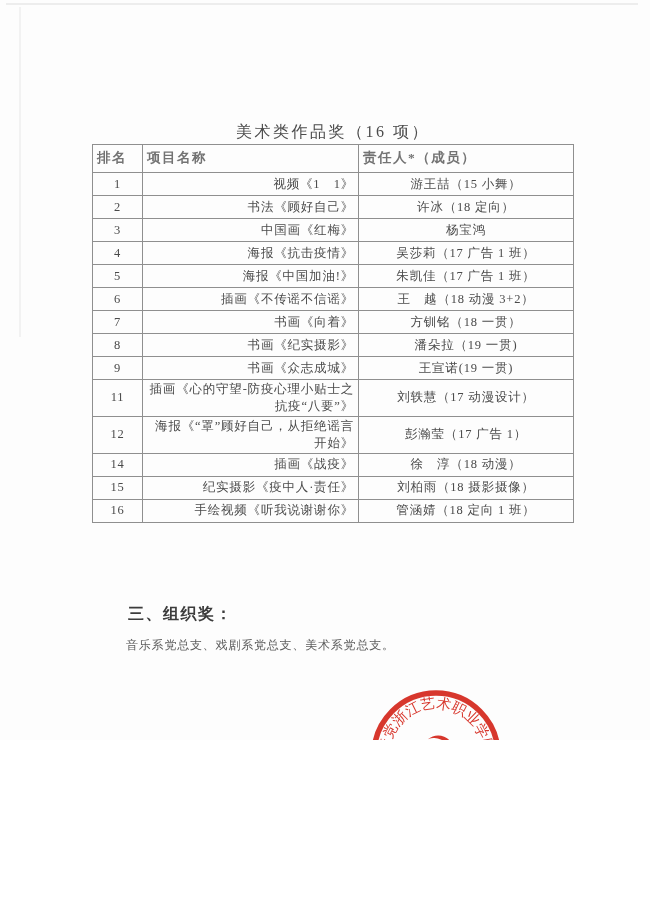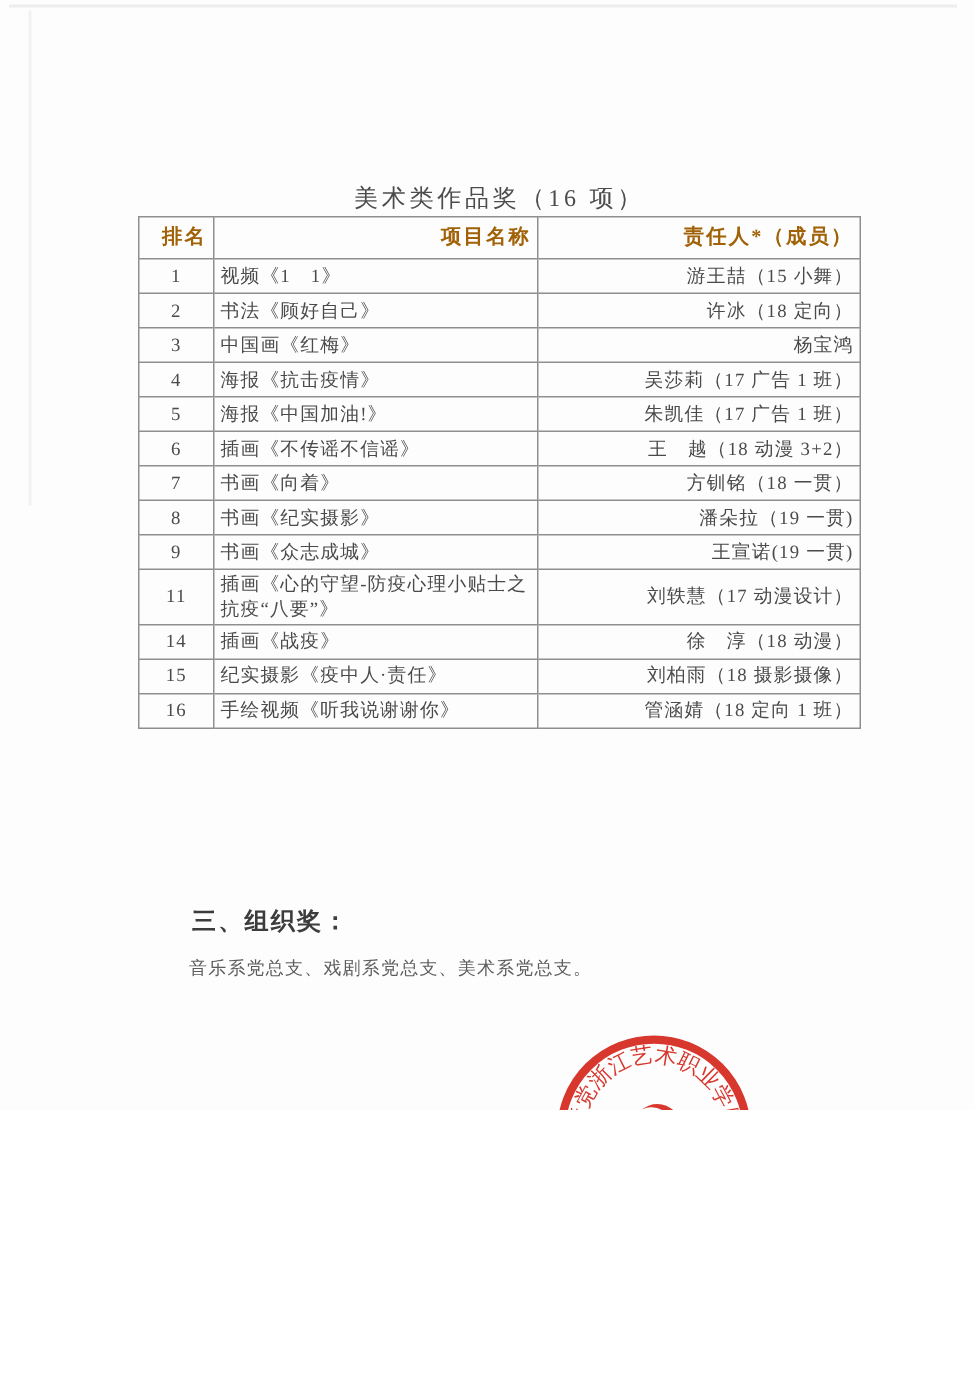--- a/index.html
+++ b/index.html
@@ -40,8 +40,8 @@
   }
   table.awards thead tr{height:28px;}
   table.awards th{
-    font-weight:bold;font-size:13.5px;color:#a16207;letter-spacing:1.5px;
-    text-align:right;
+    font-weight:bold;font-size:13.5px;color:#737373;letter-spacing:1.5px;
+    text-align:left;
     margin-left:12px;
   }
   table.awards tbody tr{height:23px;}

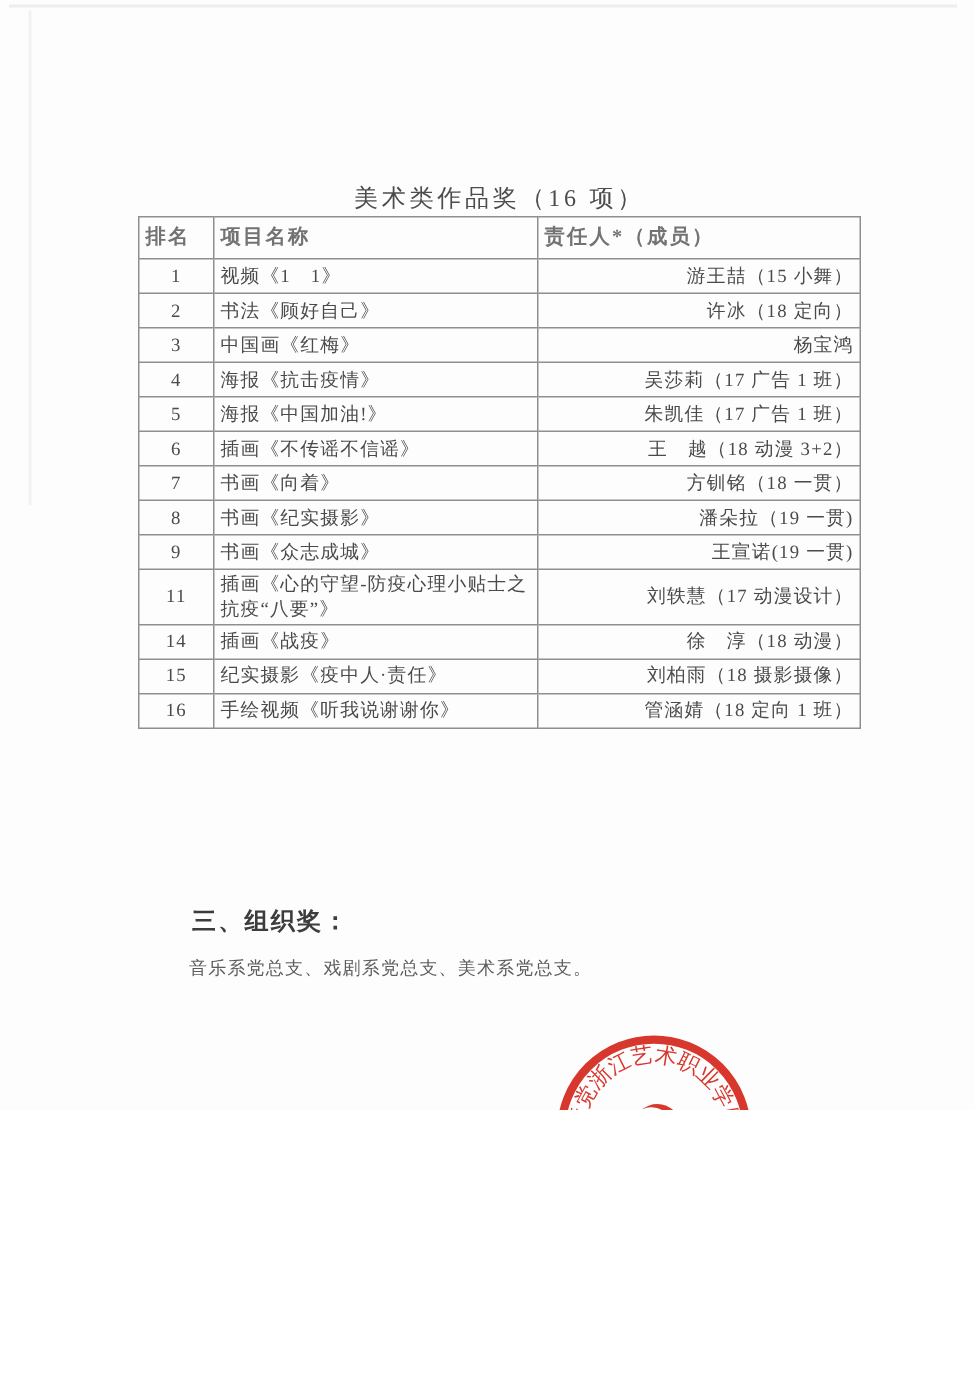--- a/index.html
+++ b/index.html
@@ -46,7 +46,7 @@
   }
   table.awards tbody tr{height:23px;}
   td.rank{text-align:center;}
-  td.project{text-align:left;}
+  td.project{text-align:right;}
   td.person{text-align:right;padding-left:8px;}
 
   .section-heading{

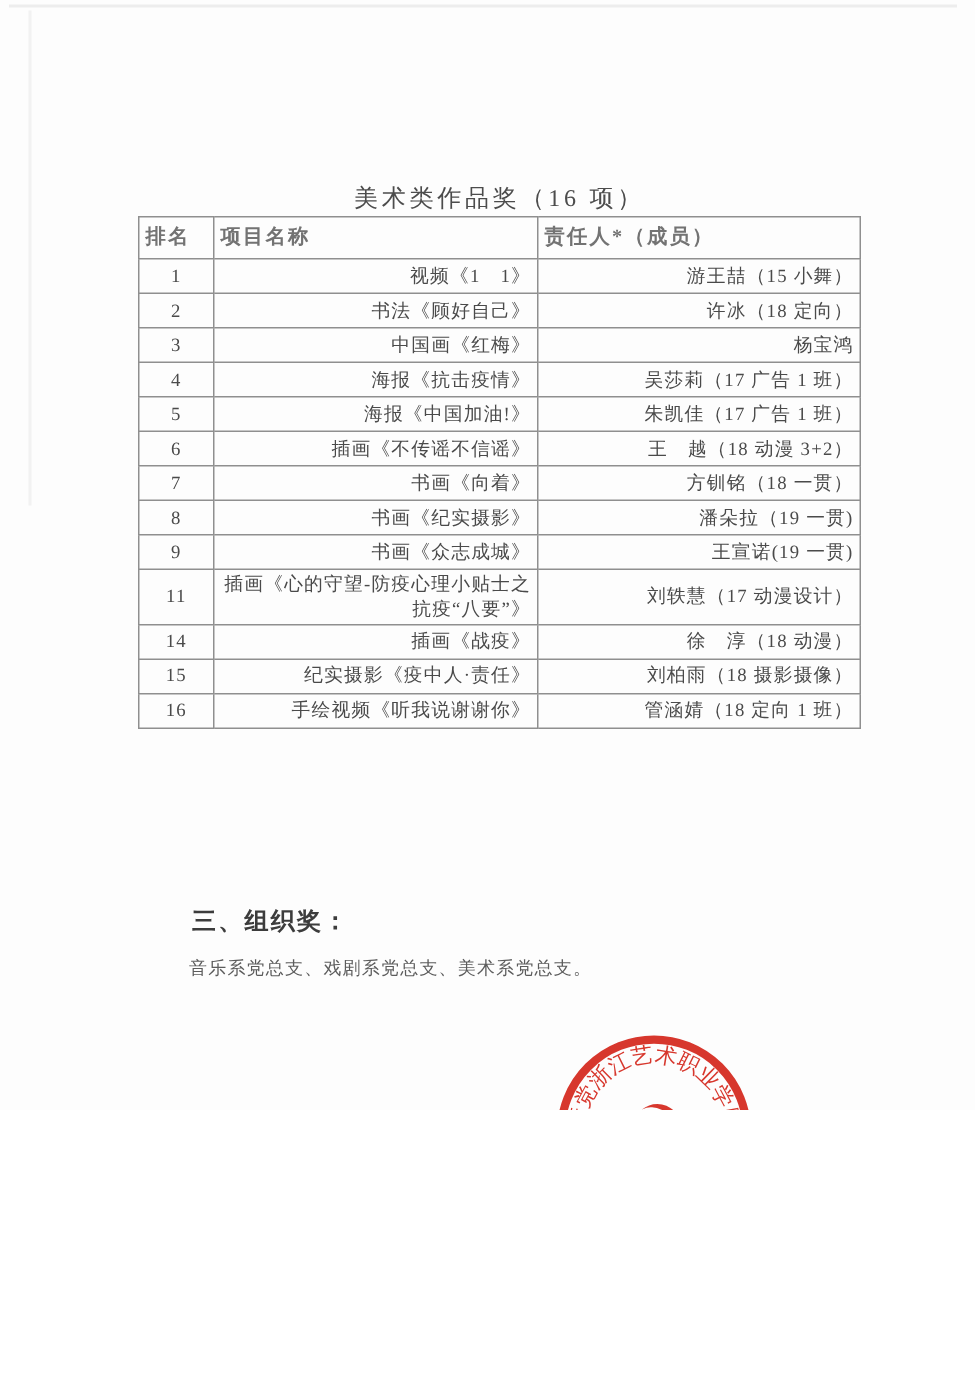--- a/index.html
+++ b/index.html
@@ -47,7 +47,7 @@
   table.awards tbody tr{height:23px;}
   td.rank{text-align:center;}
   td.project{text-align:right;}
-  td.person{text-align:right;padding-left:8px;}
+  td.person{text-align:center;padding-left:8px;}
 
   .section-heading{
     position:absolute;left:128px;top:604px;

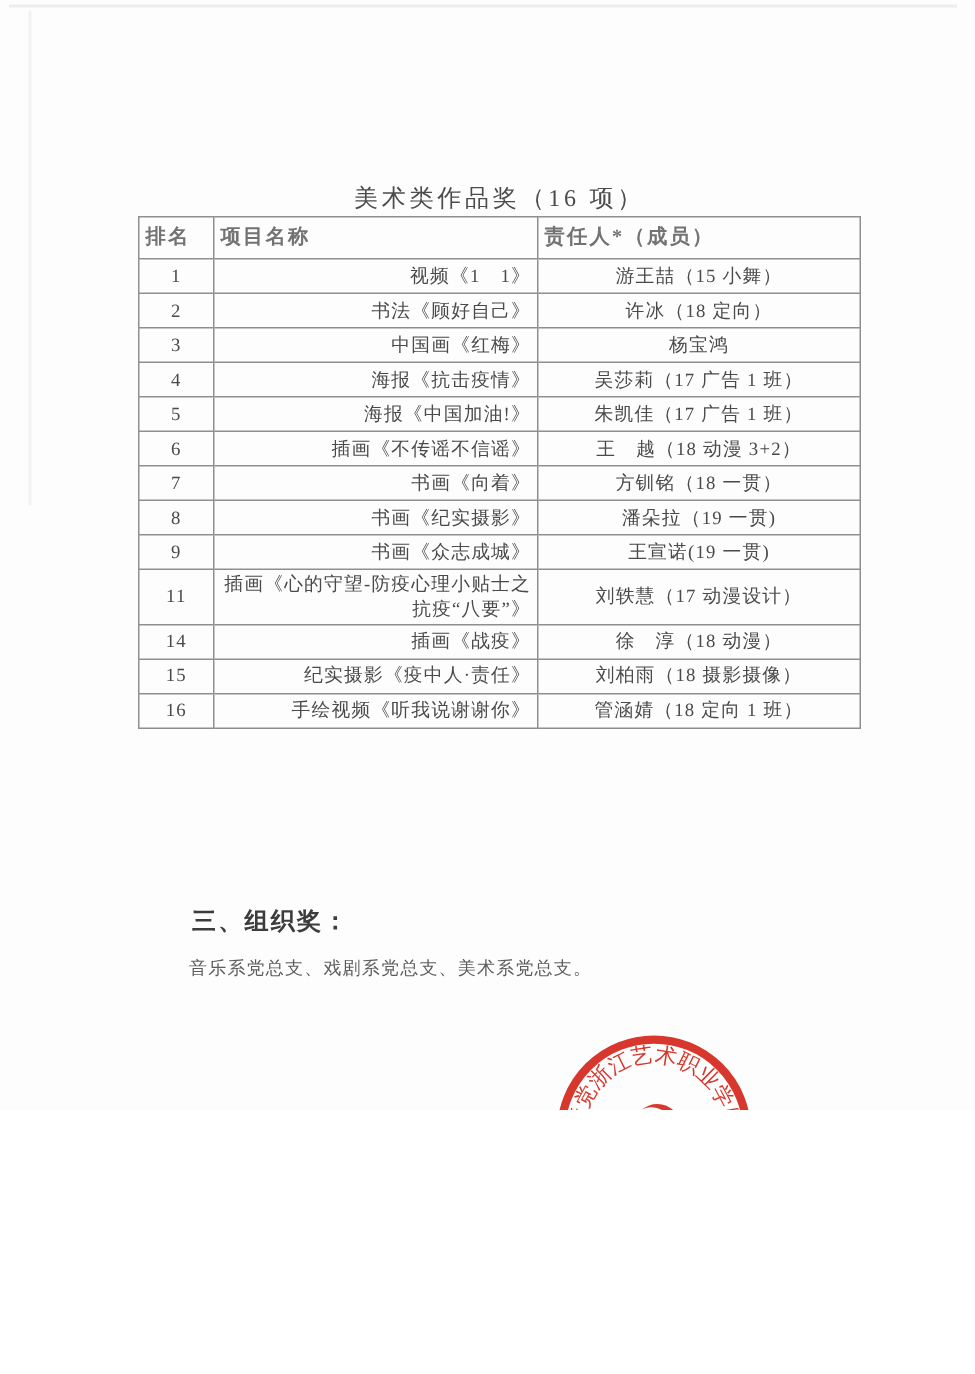--- a/index.html
+++ b/index.html
@@ -171,6 +171,11 @@
             <td class="person">刘轶慧（17 动漫设计）</td>
           </tr>
           <tr>
+            <td class="rank">12</td>
+            <td class="project">海报《“罩”顾好自己，从拒绝谣言开始》</td>
+            <td class="person">彭瀚莹（17 广告 1）</td>
+          </tr>
+          <tr>
             <td class="rank">14</td>
             <td class="project">插画《战疫》</td>
             <td class="person">徐　淳（18 动漫）</td>

